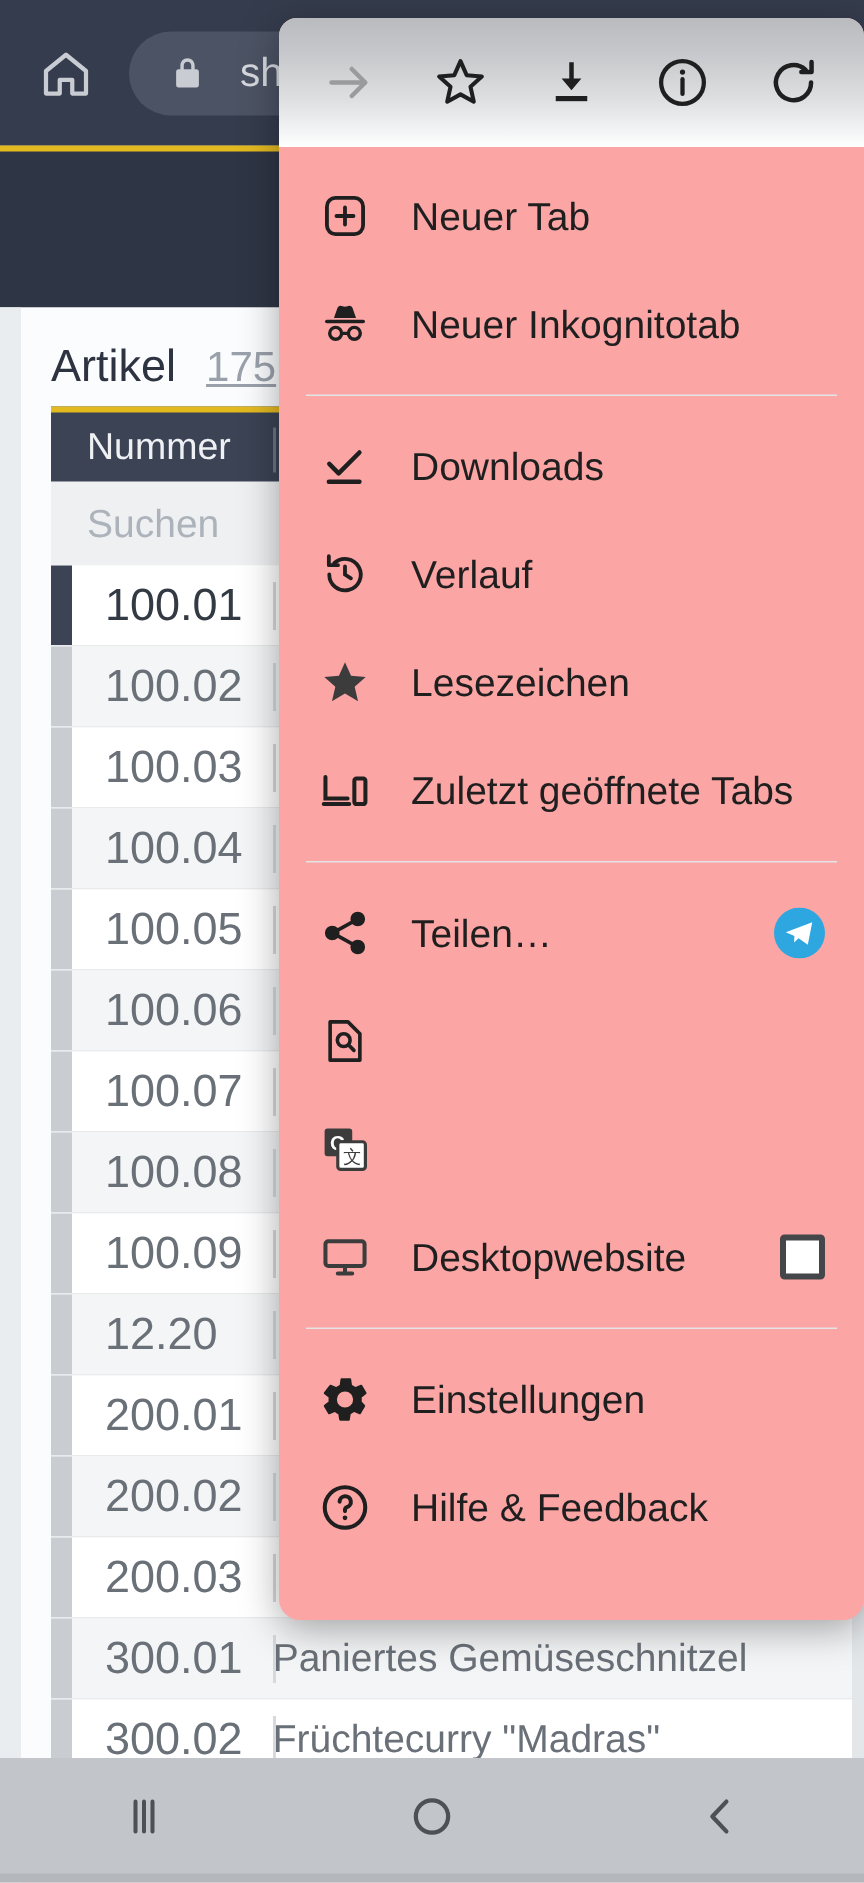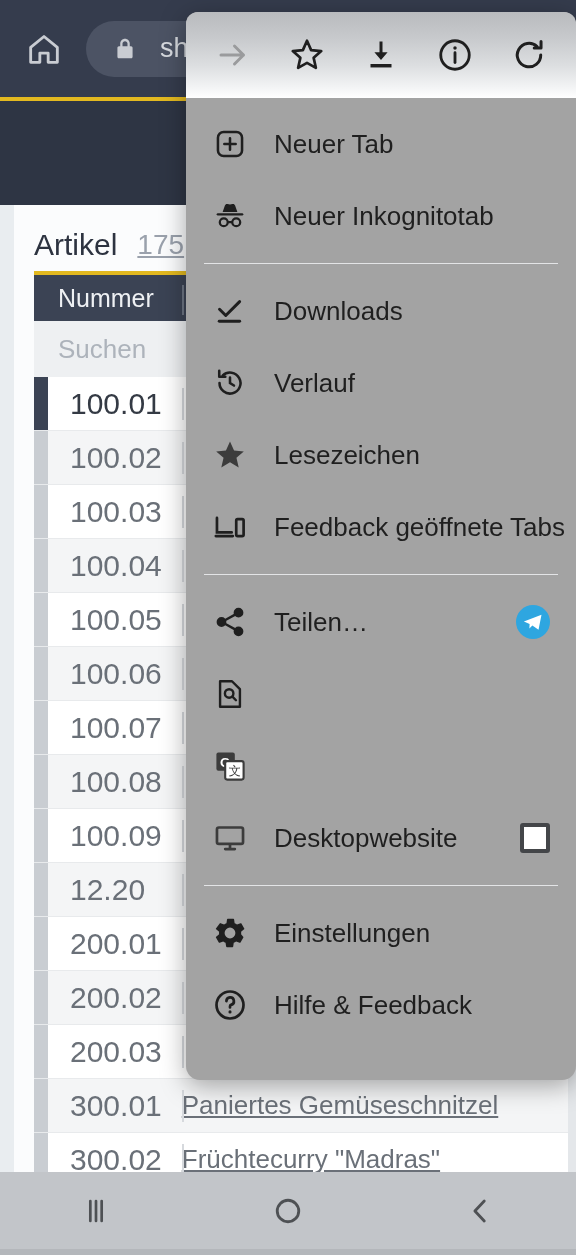--- a/index.html
+++ b/index.html
@@ -88,7 +88,7 @@
   
   .menu {
     position:absolute; left:186px; top:12px; width:390px; height:1068px;
-    background:#a3a3a3; border-radius:12px 12px 14px 14px;
+    background:#fca5a5; border-radius:12px 12px 14px 14px;
     box-shadow:0 6px 26px rgba(0,0,0,.34);
     overflow:hidden;
   }

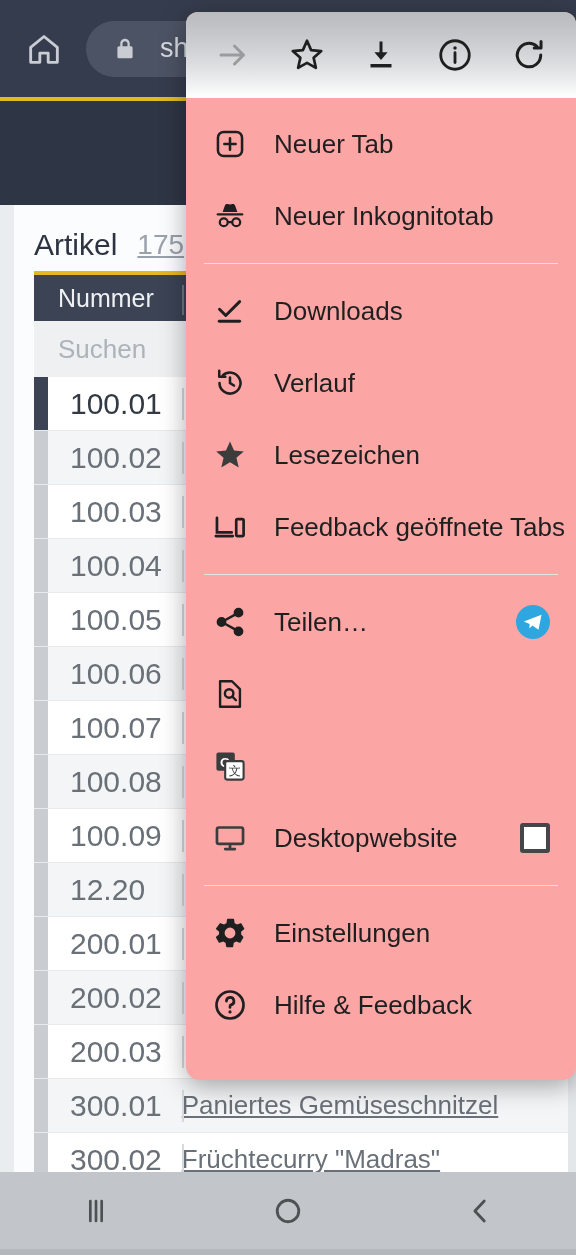--- a/index.html
+++ b/index.html
@@ -382,7 +382,7 @@
           <rect x="16.4" y="6.4" width="5.2" height="12" rx="1"></rect>
         </svg>
       </span>
-      <span class="lb">Feedback geöffnete Tabs</span>
+      <span class="lb">Zuletzt geöffnete Tabs</span>
     </div>
 
     <div class="sep"></div>

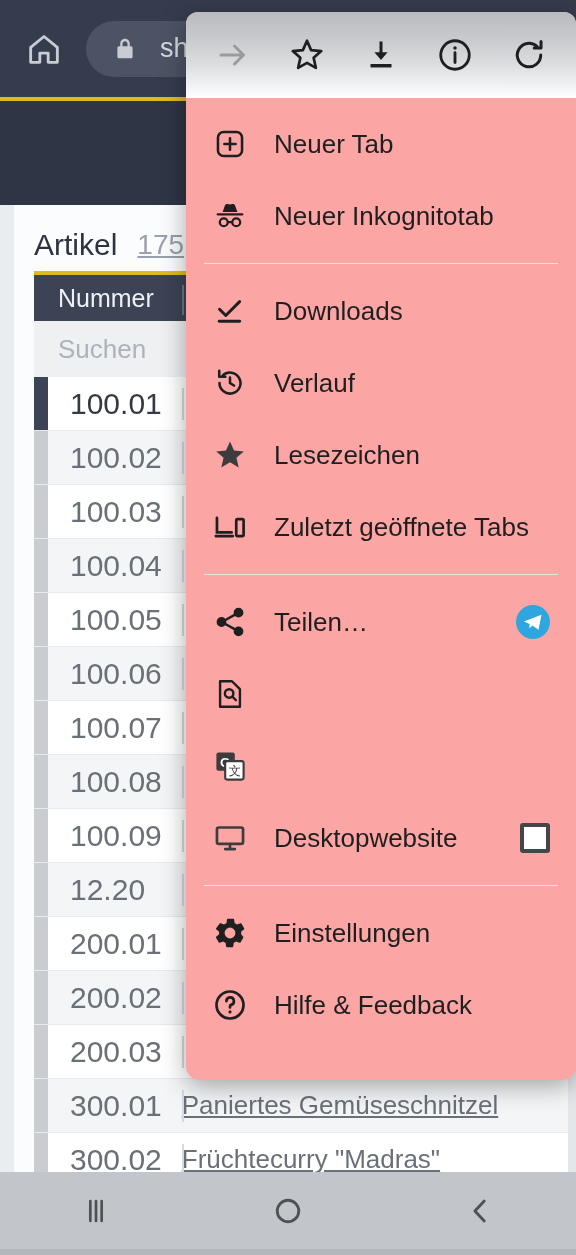--- a/index.html
+++ b/index.html
@@ -74,7 +74,7 @@
   .row .num { margin-left:36px; font-size:30px; color:#6a7078; }
   .row .cdiv { position:absolute; left:148px; top:11px; width:2px;
     height:32px; background:#d6d9dd; }
-  .row .nm { margin-left:20px; font-size:26px; color:#6a7078;text-decoration:underline; }
+  .row .nm { margin-left:20px; font-size:26px; color:#6a7078; }
   .row.odd { background:#ffffff; }
   .row.even { background:#f4f5f6; }
   .row.first .gutter { background:#3b4354; }

